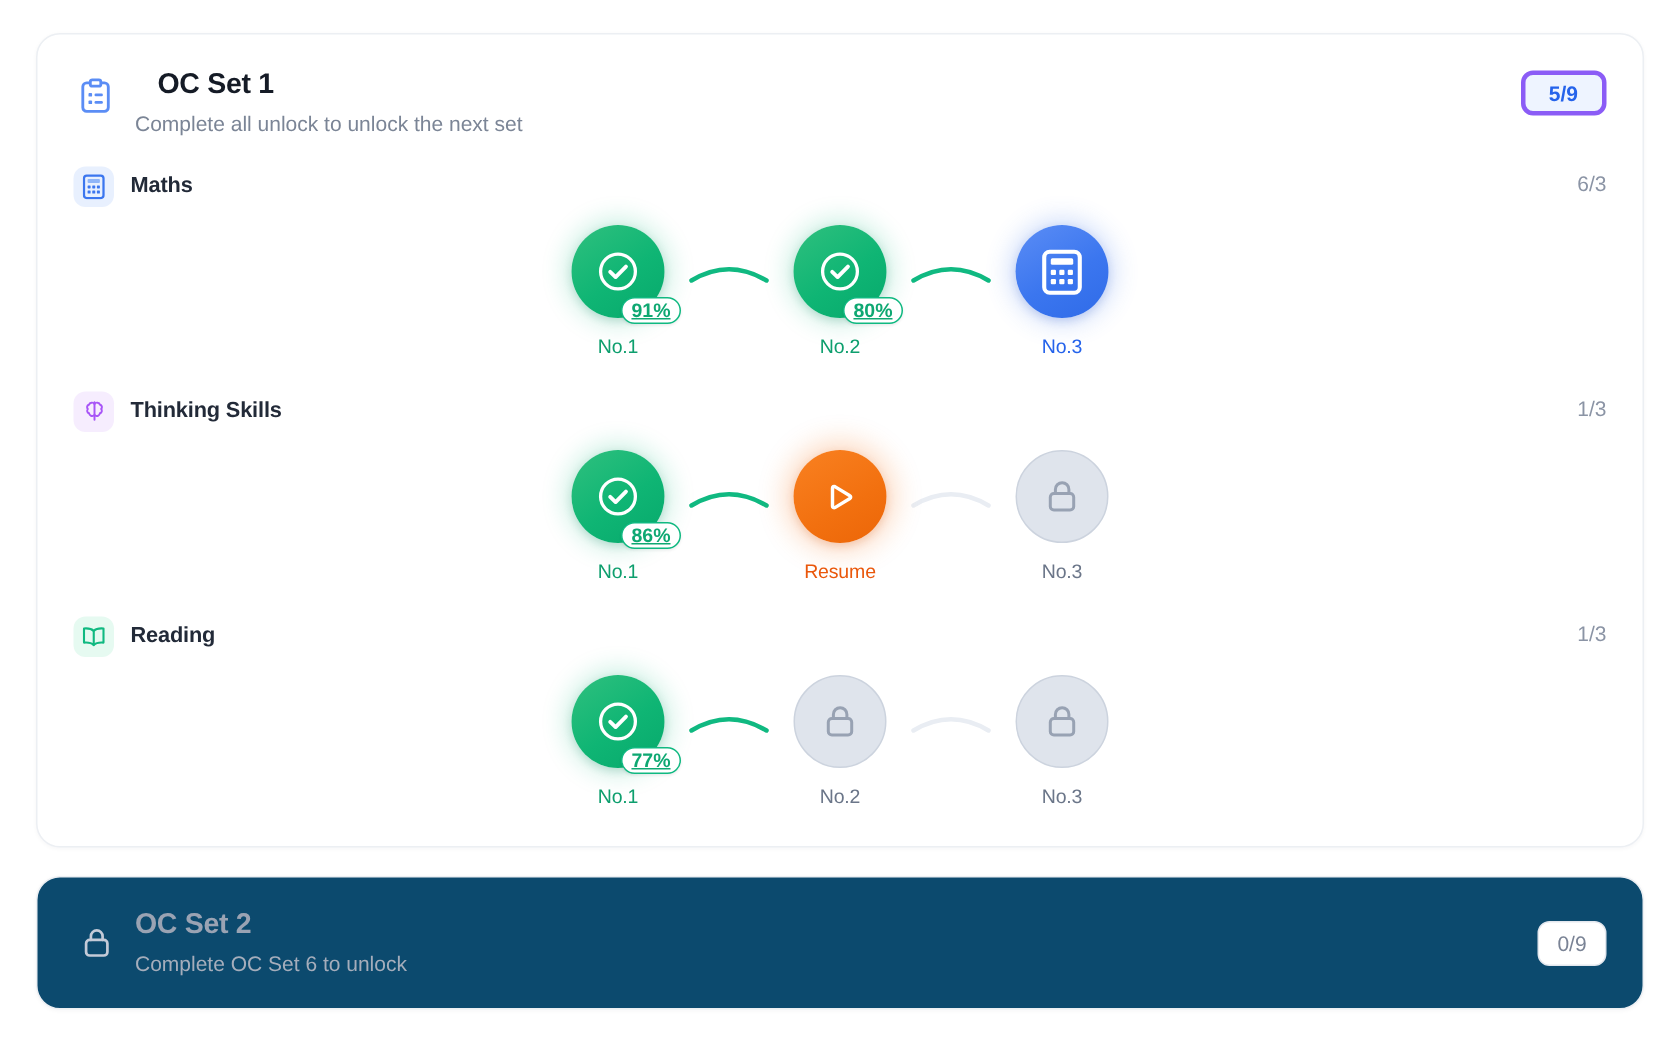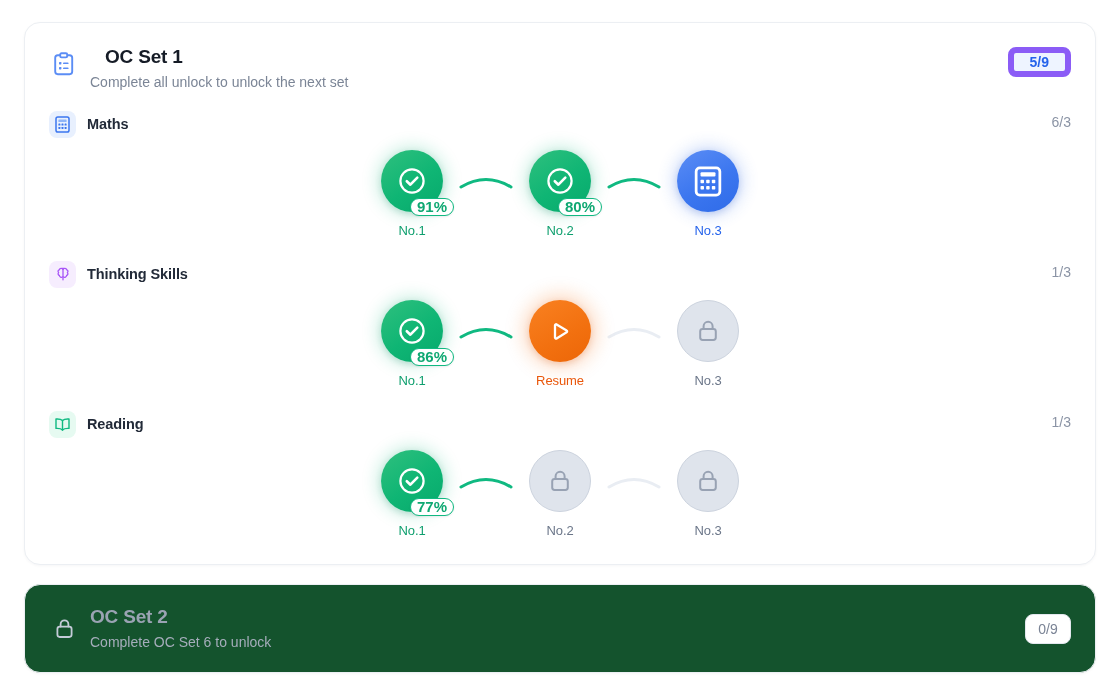--- a/index.html
+++ b/index.html
@@ -40,7 +40,7 @@
   .set-badge {
     position: absolute; right: 0; top: 2px;
     min-width: 46px; height: 30px;
-    background: #eef4ff; border: 6px solid #8b5cf6; border-radius: 8px;
+    background: #eef4ff; border: 3px solid #8b5cf6; border-radius: 8px;
     color: #2563eb; font-size: 14px; font-weight: bold;
     display: flex; align-items: center; justify-content: center;
     padding: 0 16px;

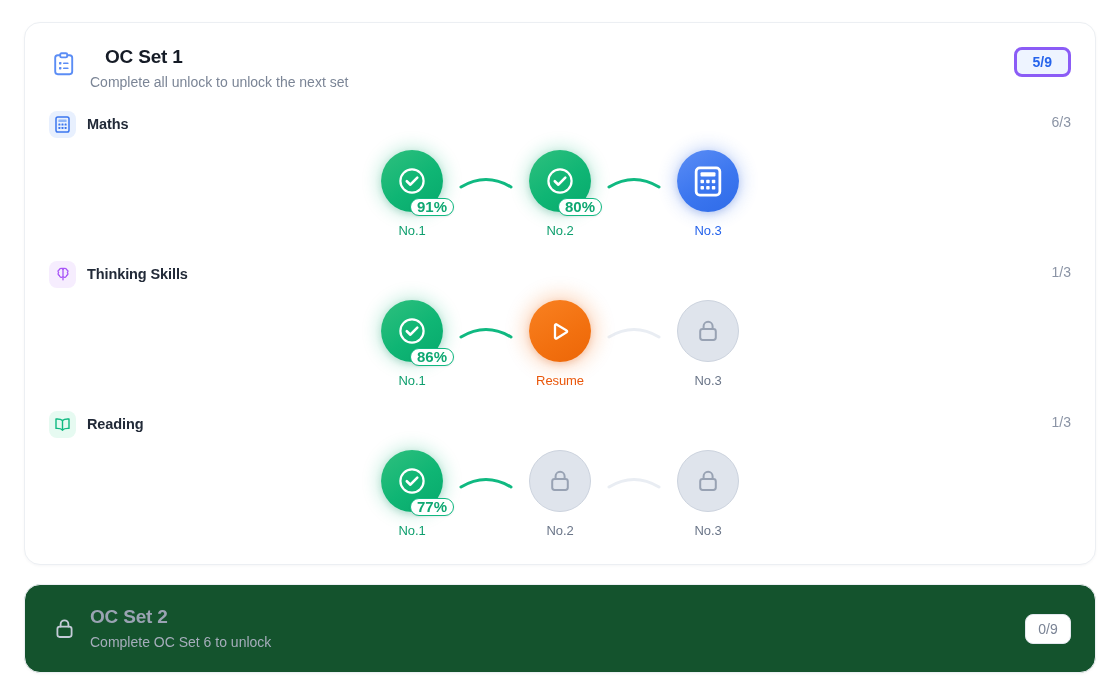--- a/index.html
+++ b/index.html
@@ -93,9 +93,10 @@
   .pct-badge {
     position: absolute; right: -11px; bottom: -4px;
     background: #ffffff; border: 1.6px solid #10b981; border-radius: 999px;
-    color: #0ea872; font-size: 15px; font-weight: bold;
+    color: #0ea872; font-size: 13px; font-weight: bold;
     padding: 2px 6px; line-height: 12px;
     box-shadow: 0 1px 2px rgba(16,24,40,0.08);
+    text-decoration: underline;
   }
 
   .node-label {

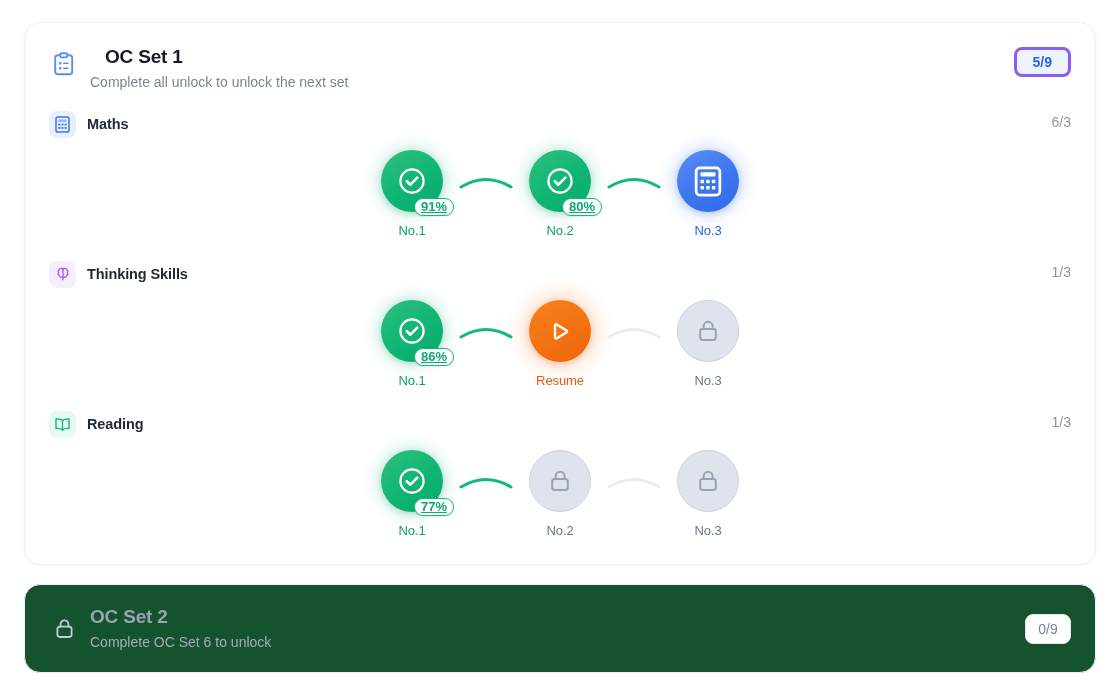--- a/index.html
+++ b/index.html
@@ -118,7 +118,7 @@
     margin-top: 19px;
     padding: 20px 24px;
     display: flex; align-items: center; position: relative;
-    background: #14532d;
+    background: #0c4a6e;
   }
   .locked-icon-wrap {
     width: 30px; height: 30px; flex: 0 0 30px;

